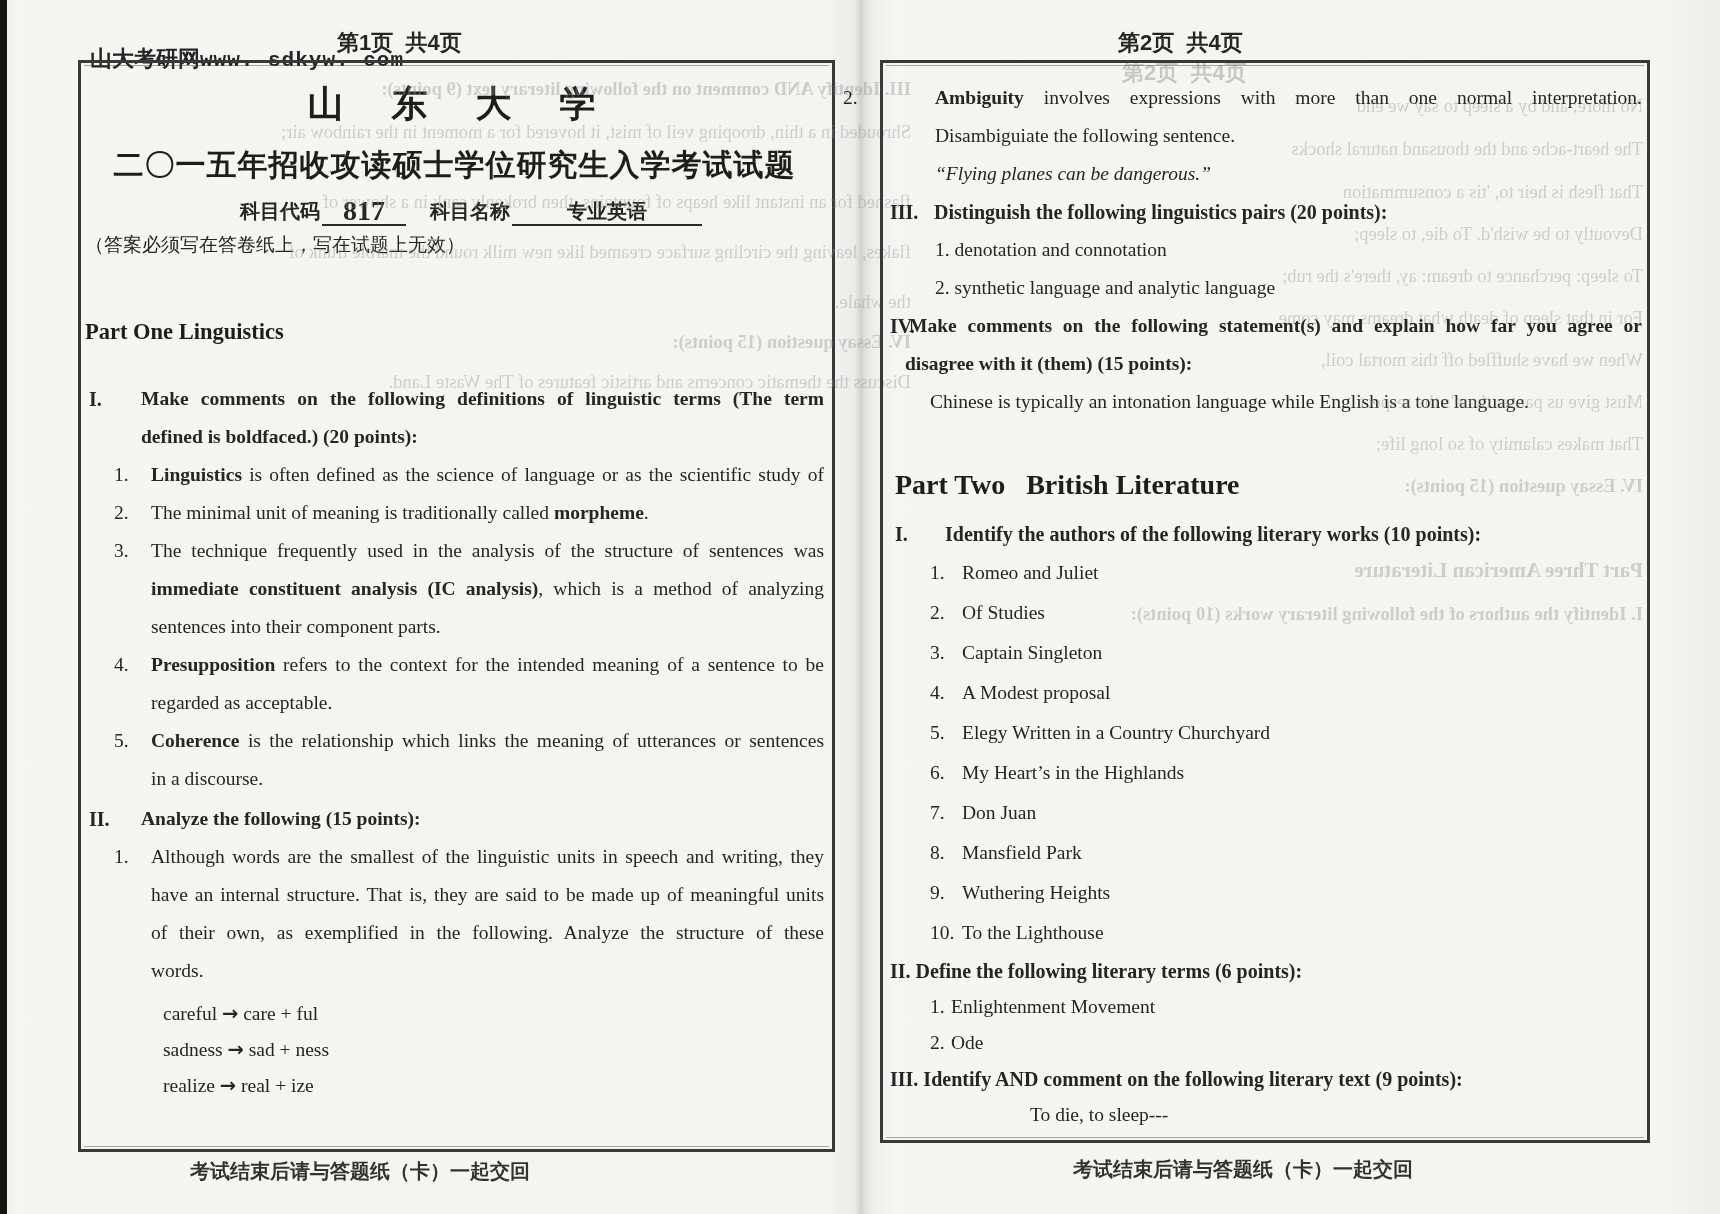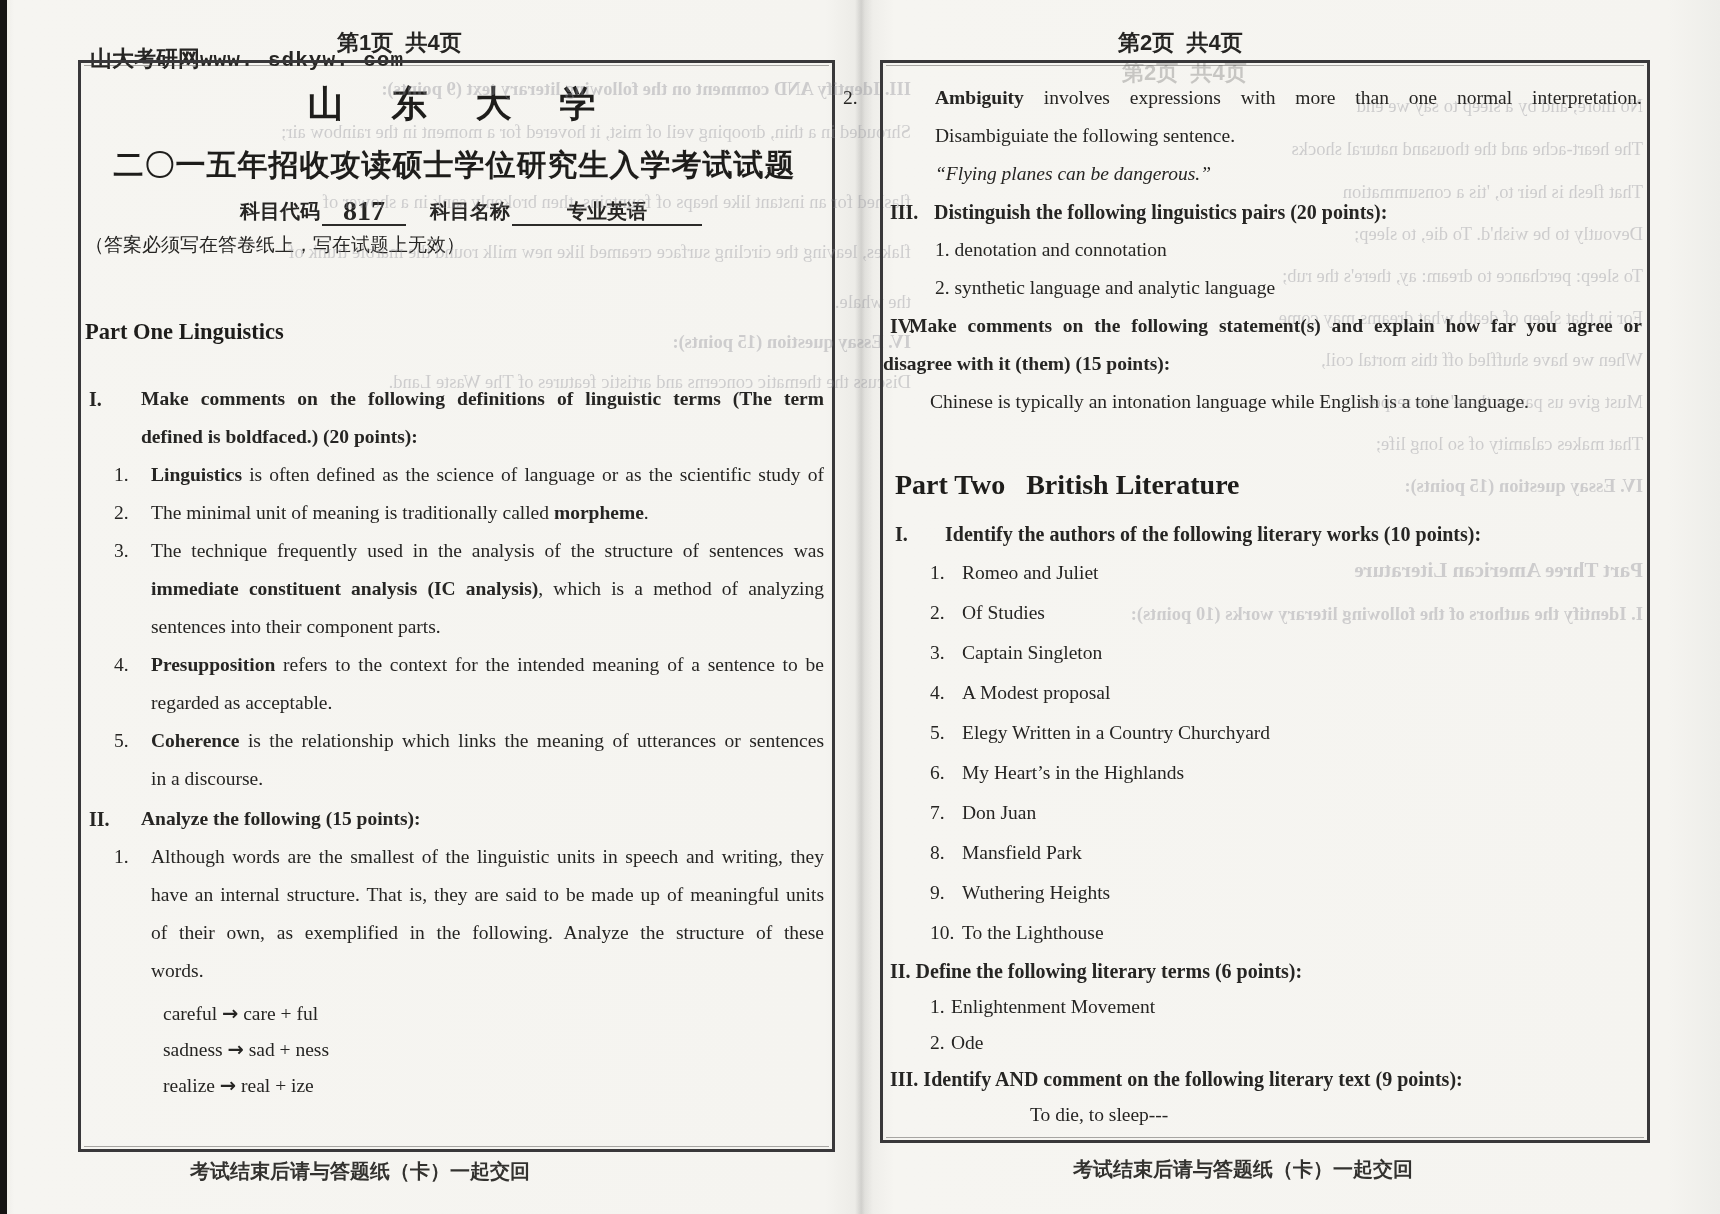--- a/index.html
+++ b/index.html
@@ -73,7 +73,7 @@
   .subitems{padding-left:52px;}
   .sec4l1{position:relative;padding-left:26px;}
   .sec4l1 .rn{position:absolute;left:7px;top:0;height:38px;line-height:38px;font-weight:bold;font-size:20px;}
-  .sec4l2{font-weight:bold;}
+  .sec4l2{padding-left:22px;font-weight:bold;}
   .stmt{padding-left:47px;}
   .p2-part{margin-top:46px;padding-left:12px;height:36px;line-height:36px;font-size:28px;font-weight:bold;white-space:pre;color:#1e1d1b;}
   .lit1h{margin-top:12px;position:relative;padding-left:62px;}

